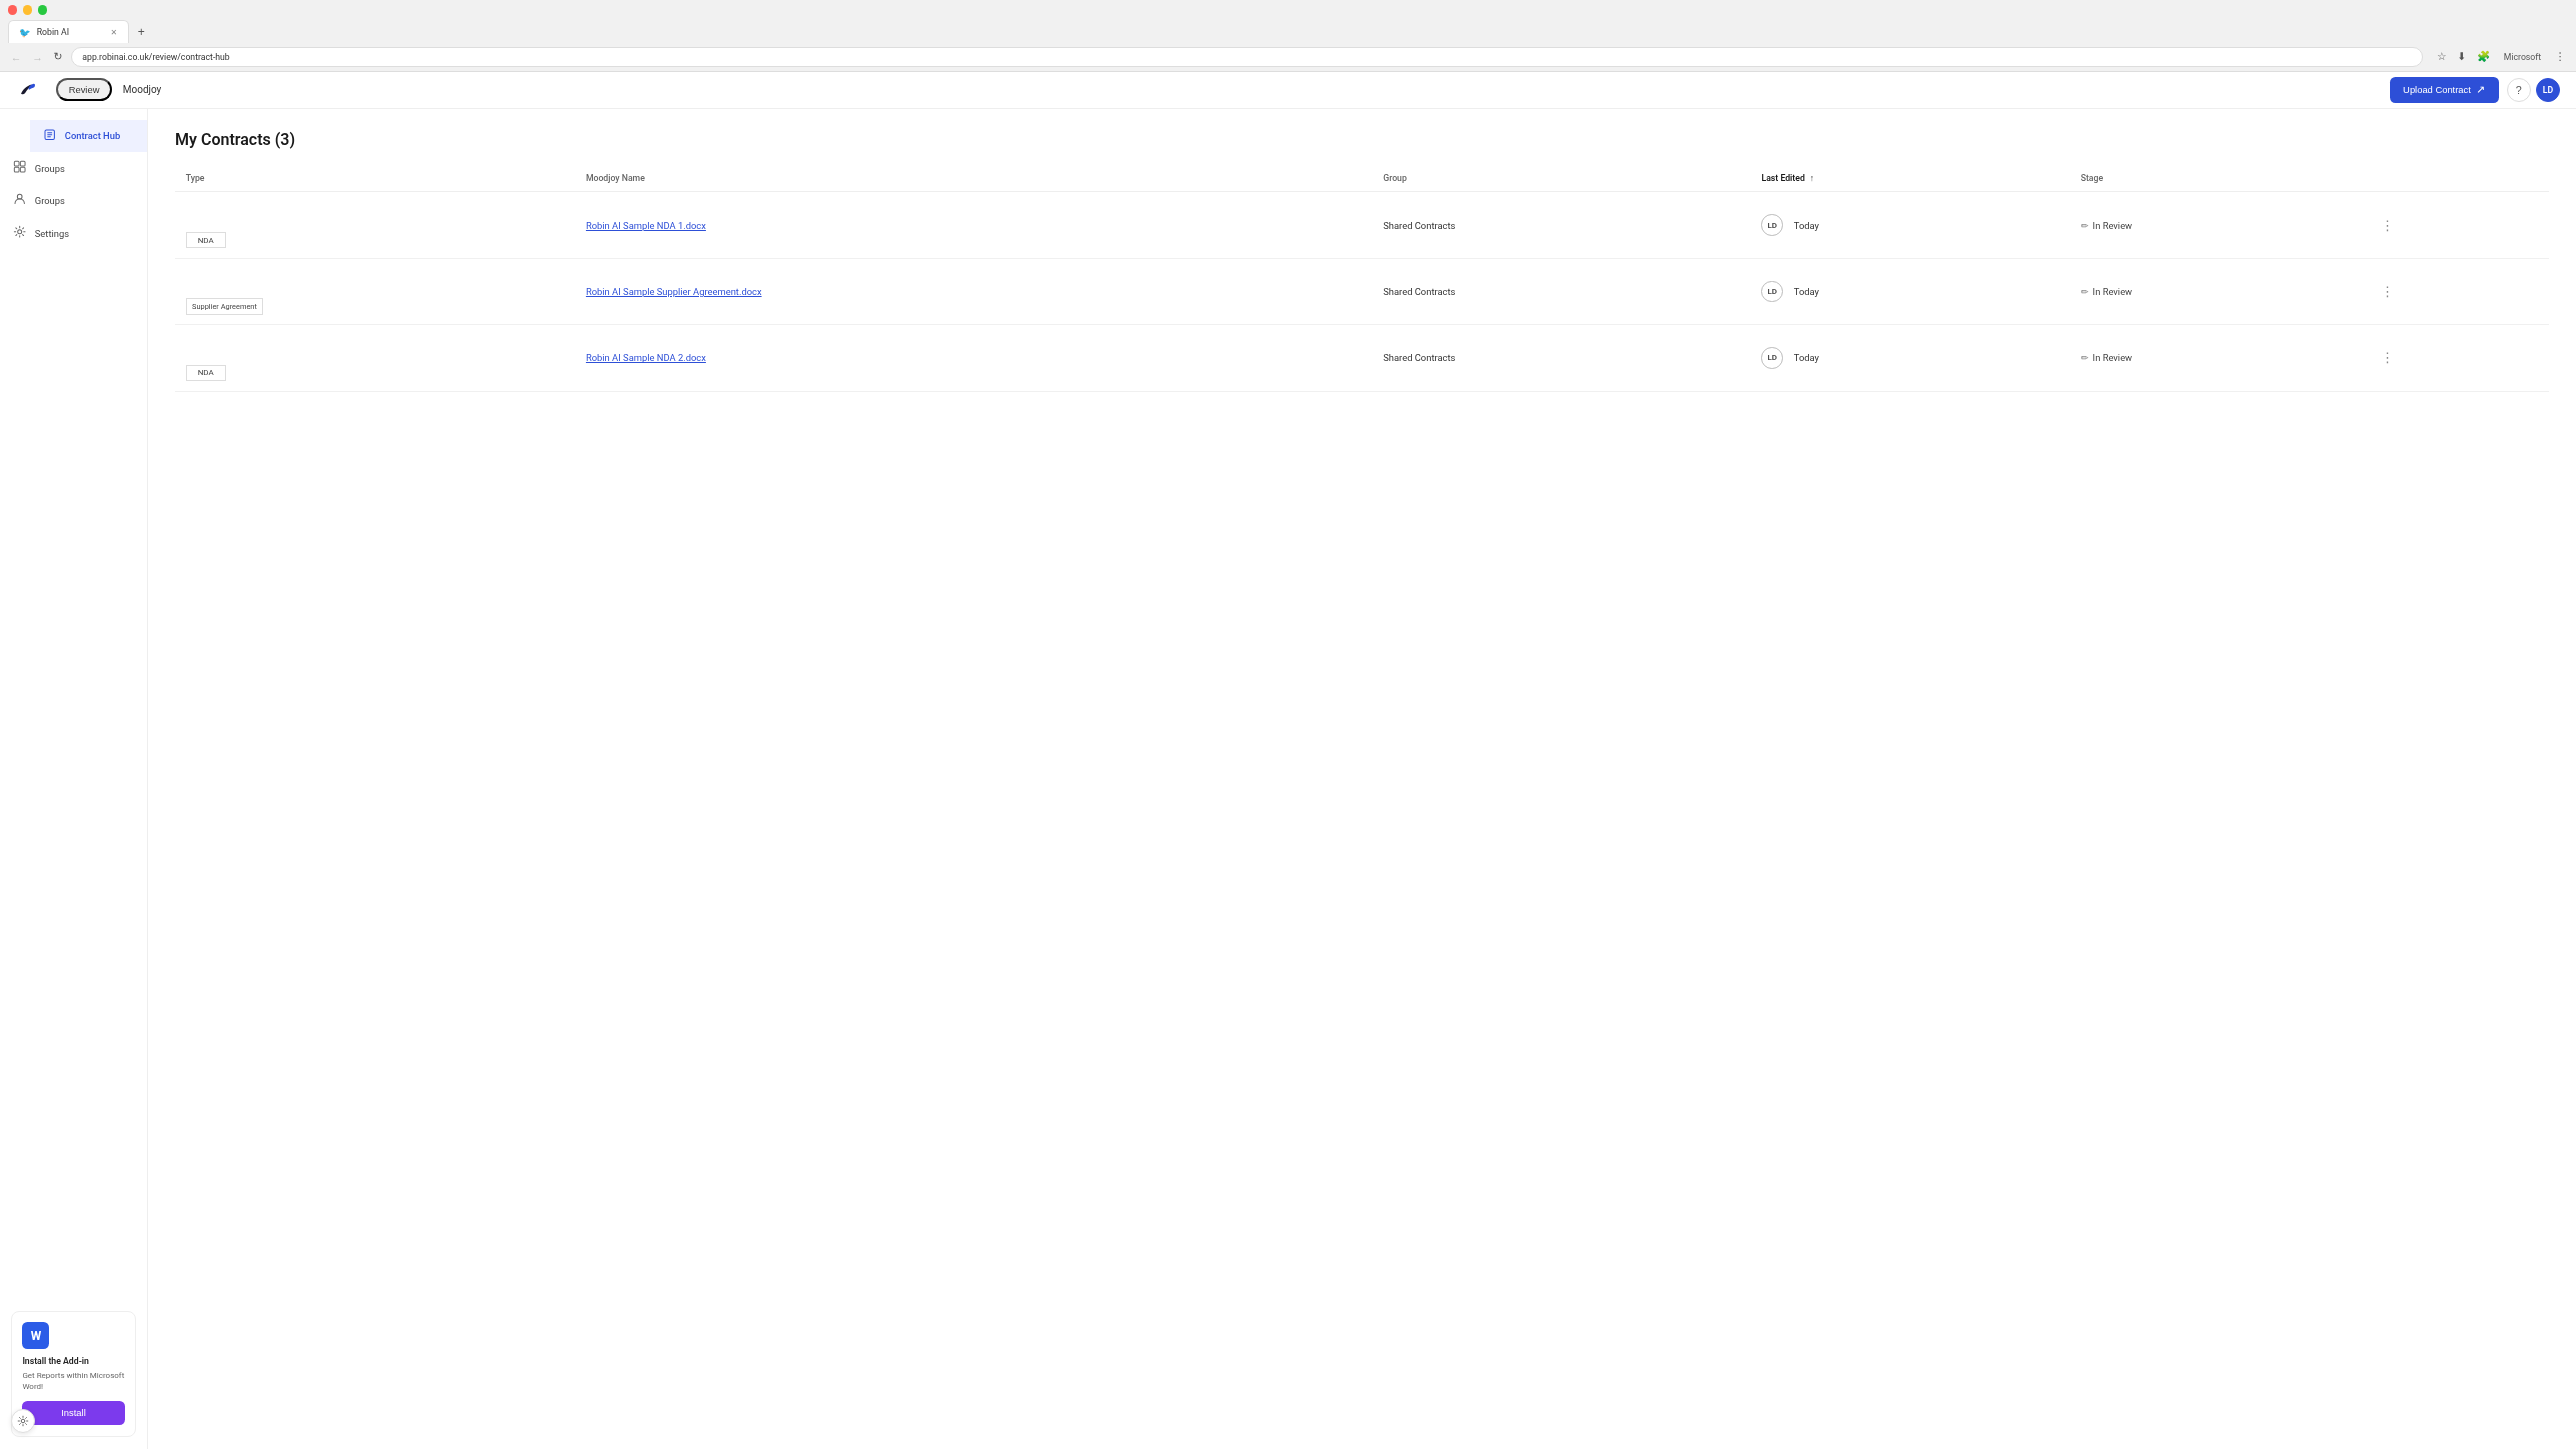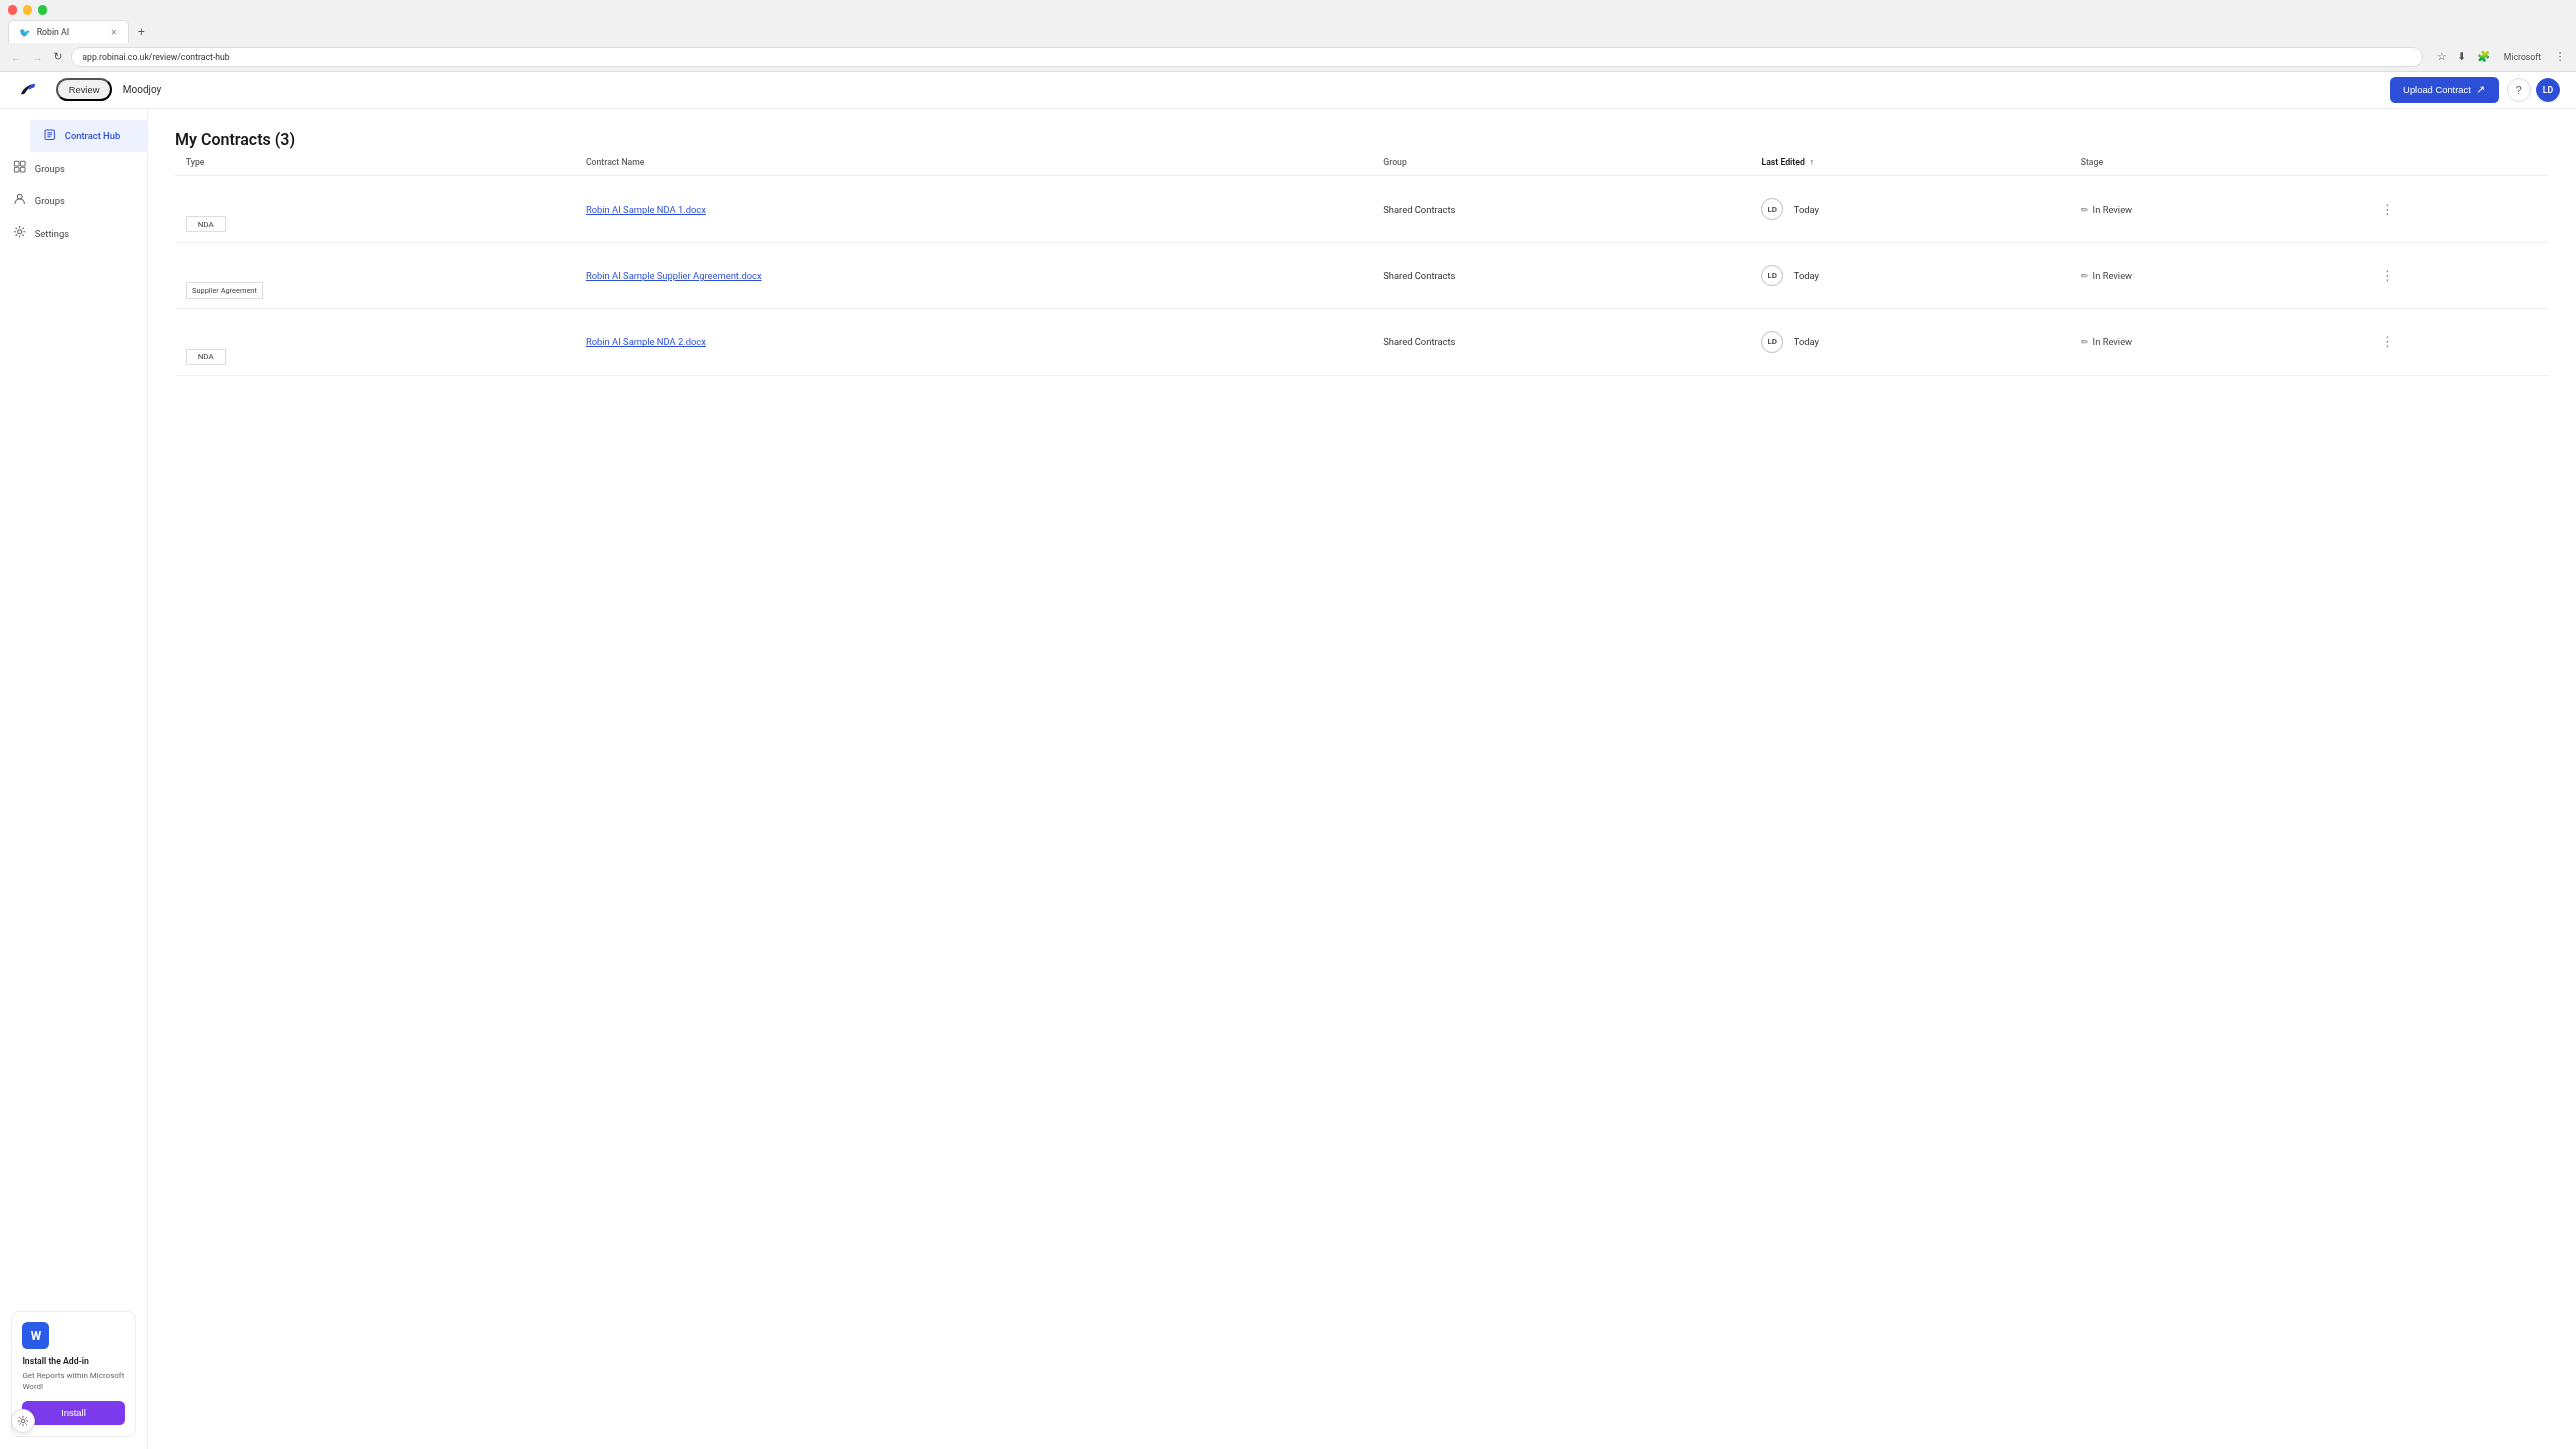--- a/index.html
+++ b/index.html
@@ -244,7 +244,7 @@
       font-size: 16px;
       font-weight: 600;
       color: #1a1a1a;
-      margin-bottom: 0;
+      margin-bottom: 16px;
     }
 
     

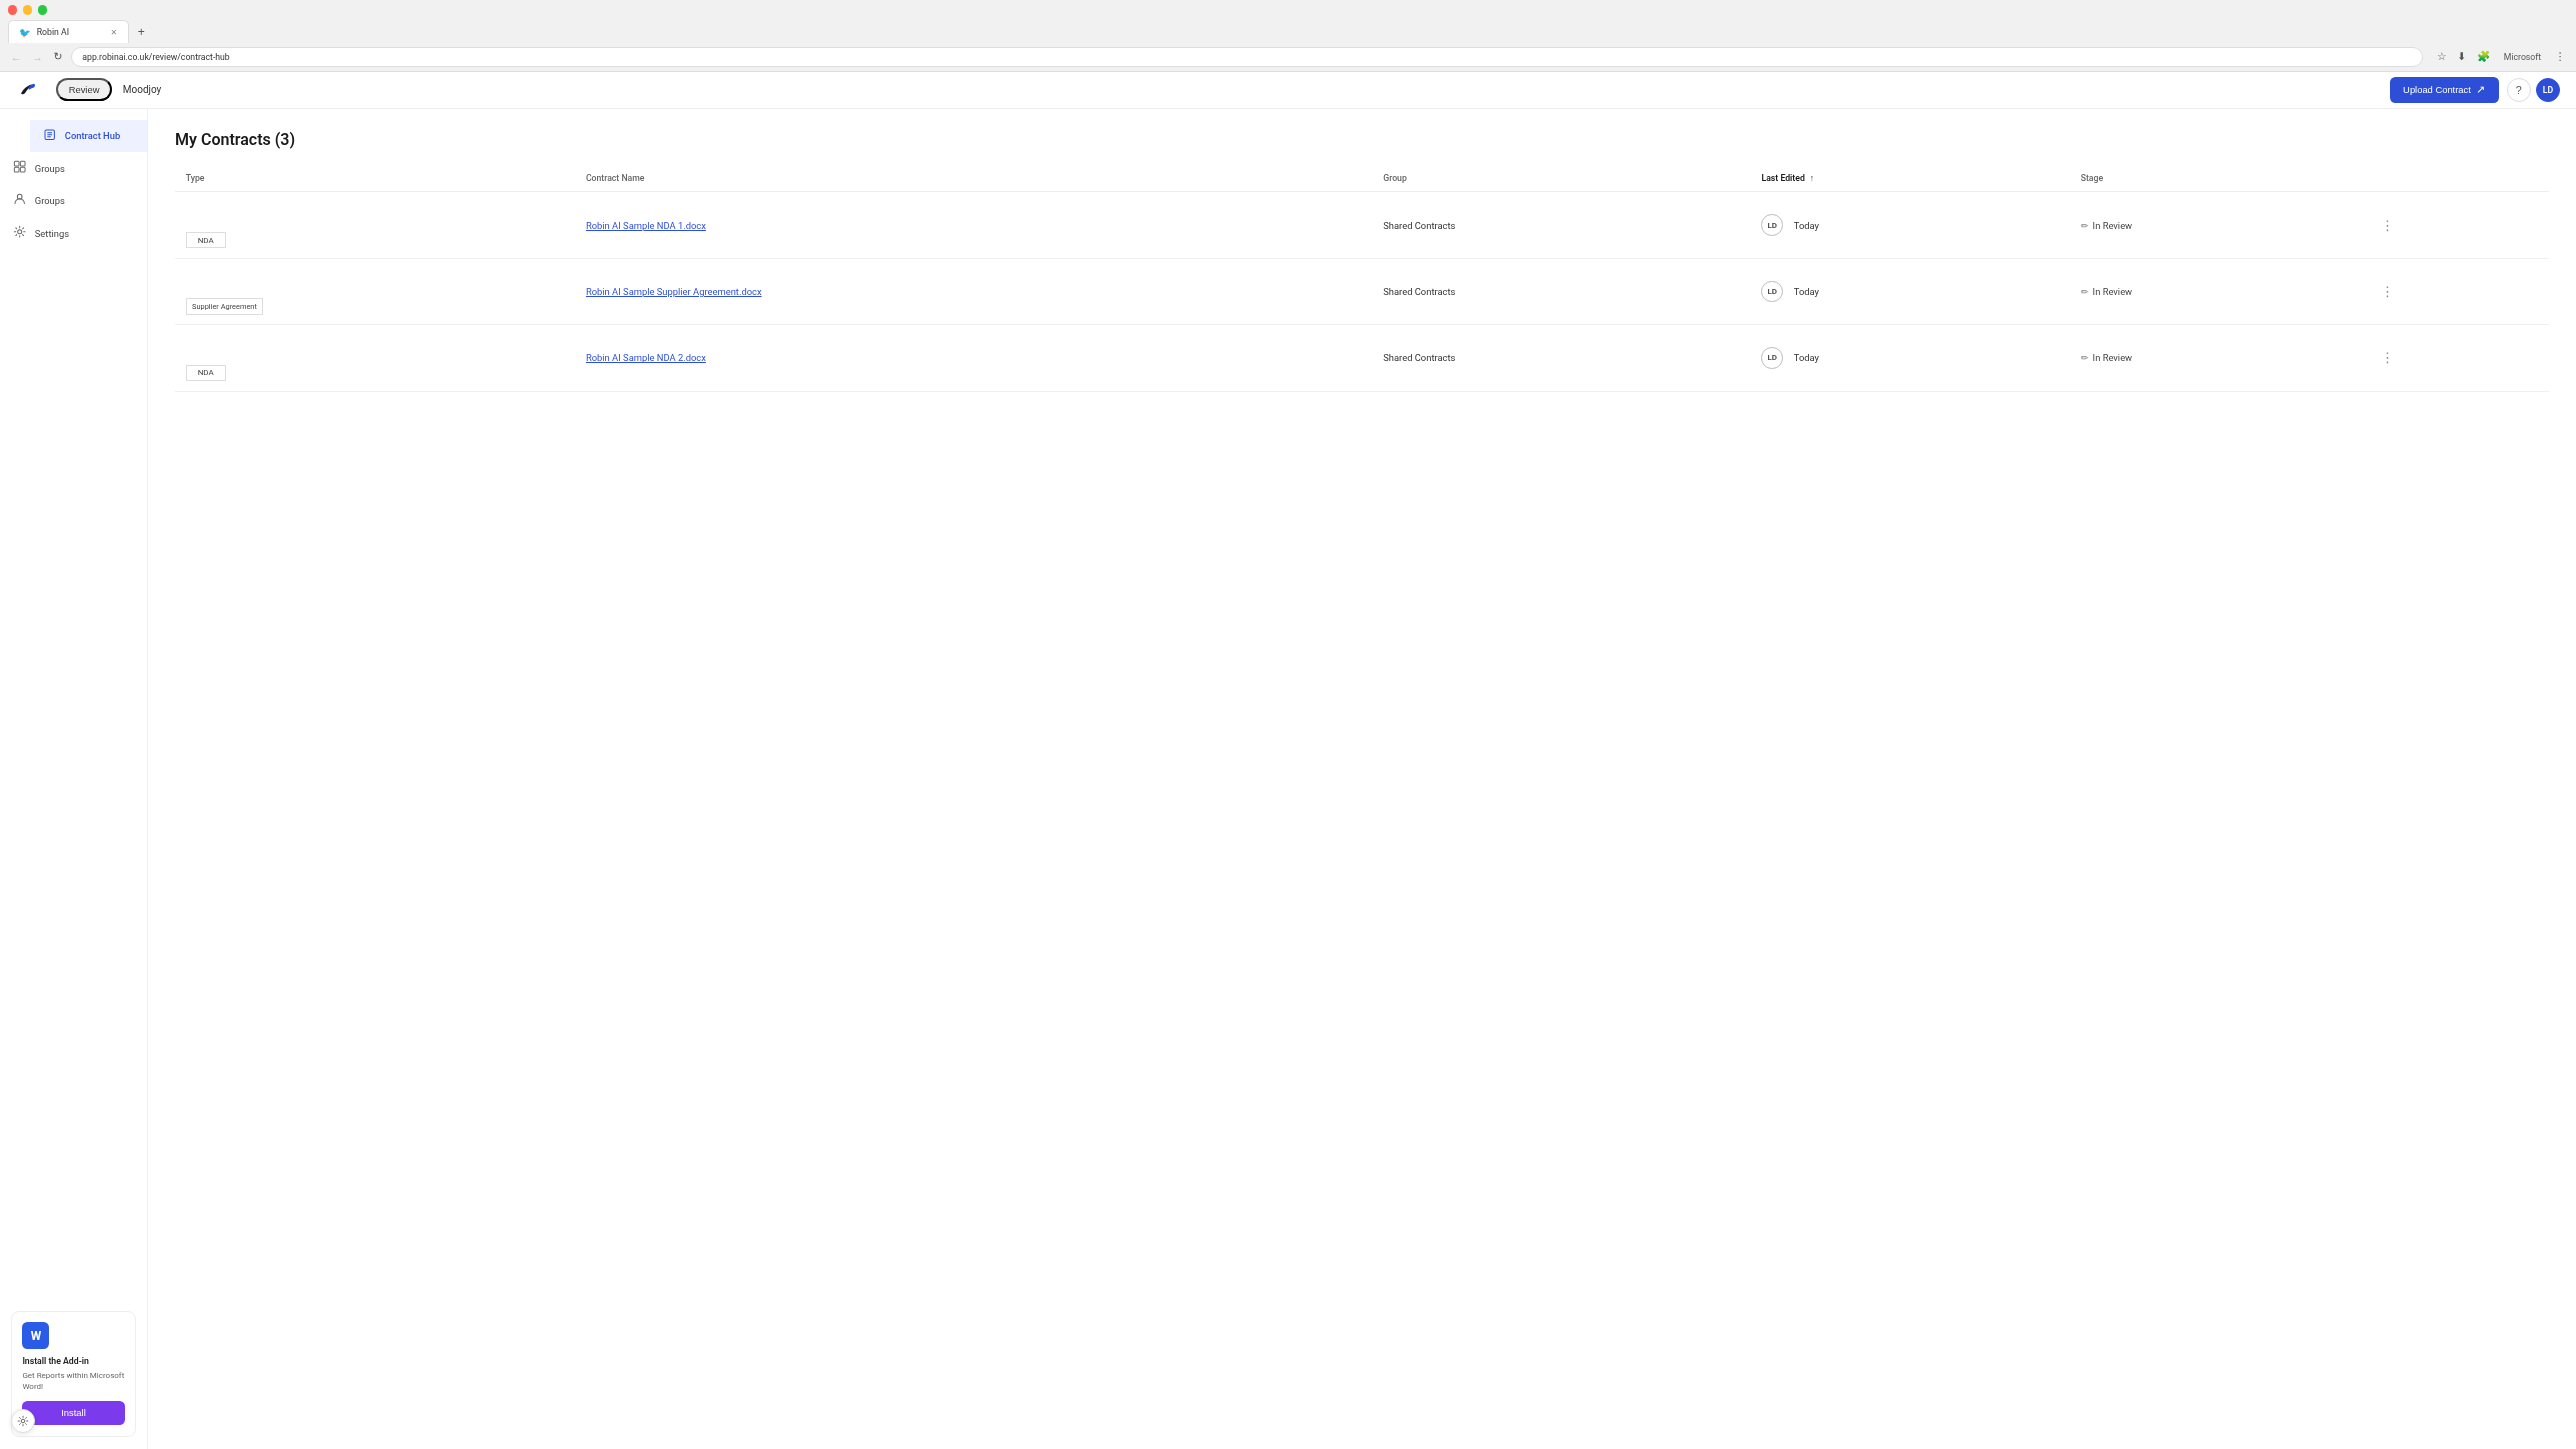--- a/index.html
+++ b/index.html
@@ -475,7 +475,7 @@
             <span>Type</span>
           </th>
           <th>
-            <span>Contract Name</span>
+            <span>Moodjoy Name</span>
           </th>
           <th>
             <span>Group</span>

